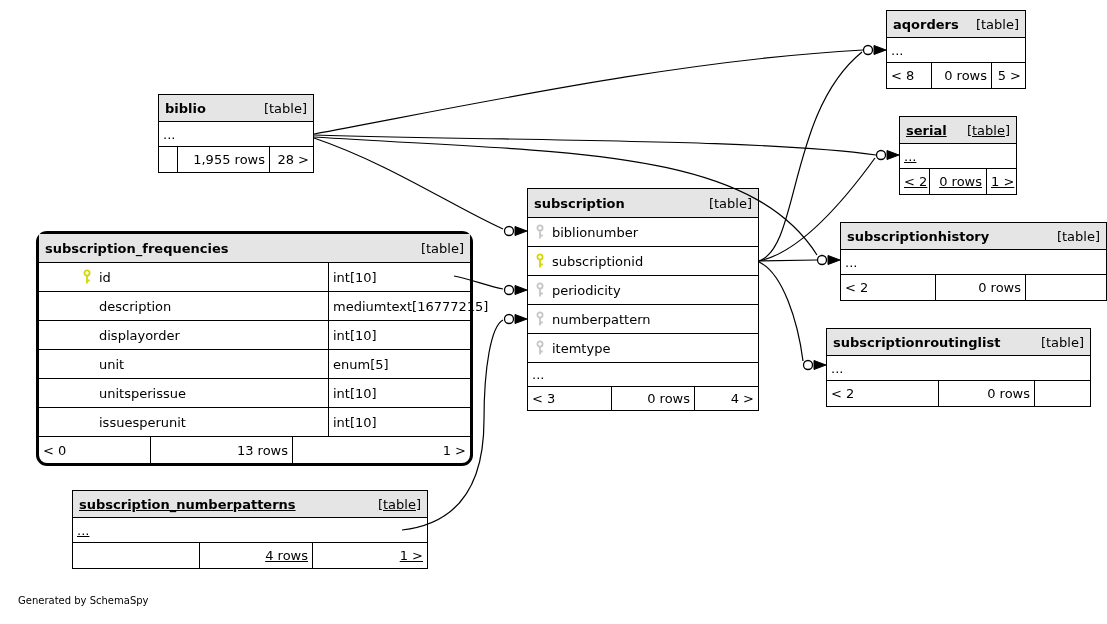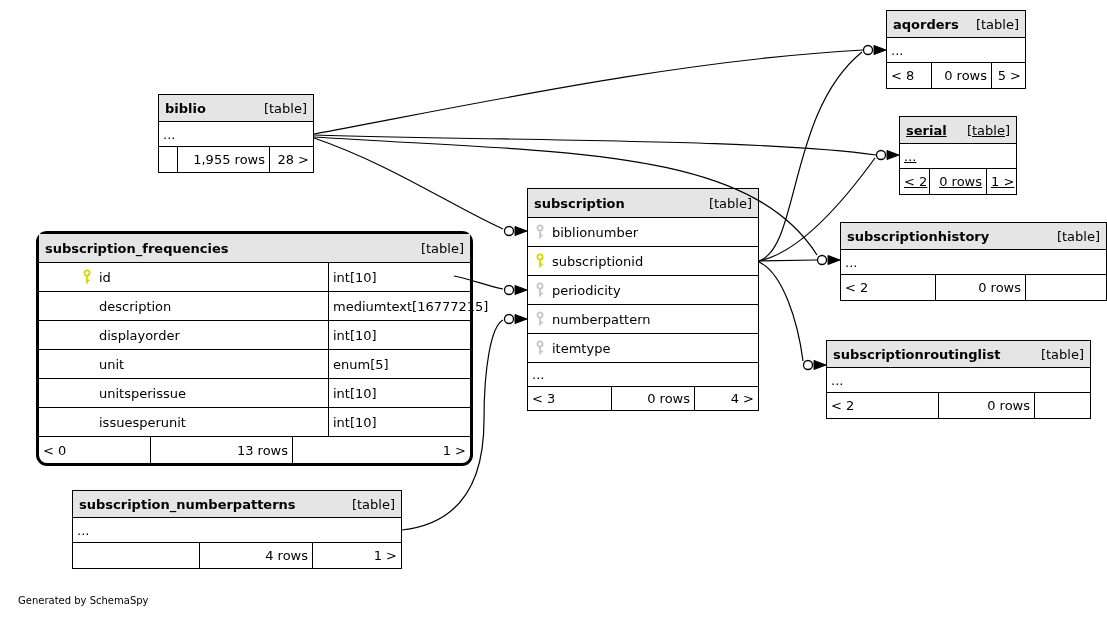--- a/index.html
+++ b/index.html
@@ -149,7 +149,7 @@
     </div>
   </div>
 
-  <div class="tbl" style="left:826px;top:340px;width:265px;">
+  <div class="tbl" style="left:826px;top:328px;width:265px;">
     <div class="hdr">
       <span class="tname">subscriptionroutinglist</span>
       <span class="ttag">[table]</span>

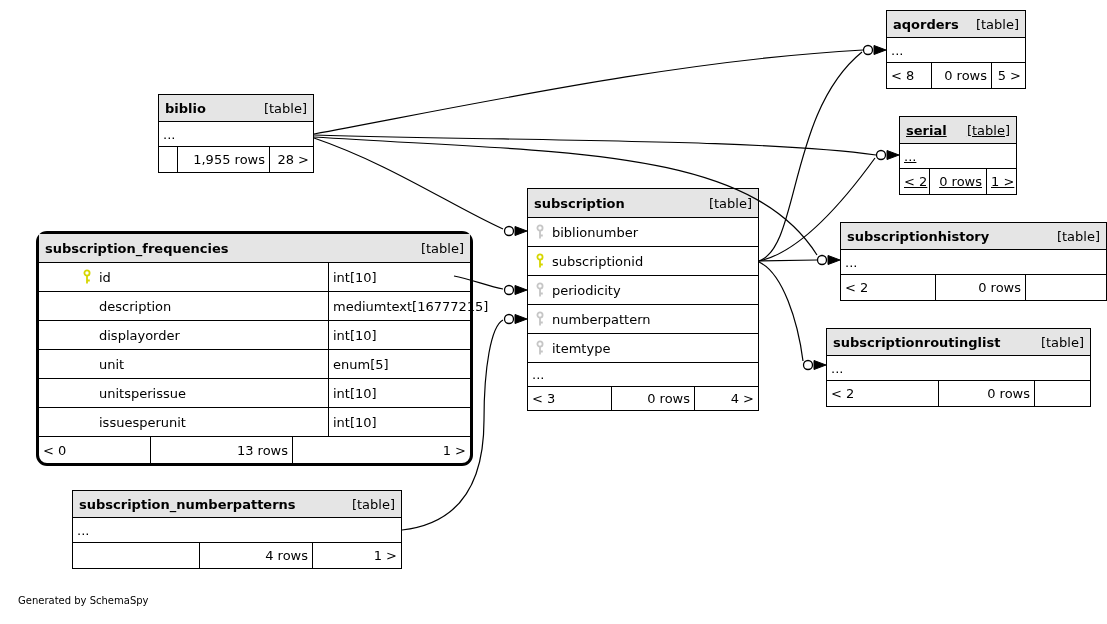--- a/index.html
+++ b/index.html
@@ -221,7 +221,7 @@
     </div>
   </div>
 
-  <div class="tbl" style="left:72px;top:490px;width:330px;">
+  <div class="tbl" style="left:72px;top:490px;width:356px;text-decoration:underline;">
     <div class="hdr">
       <span class="tname">subscription_numberpatterns</span>
       <span class="ttag">[table]</span>

